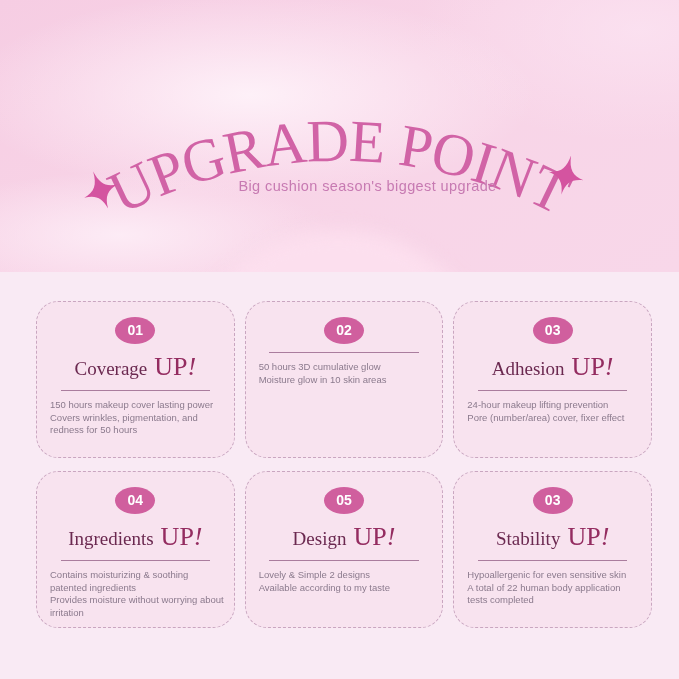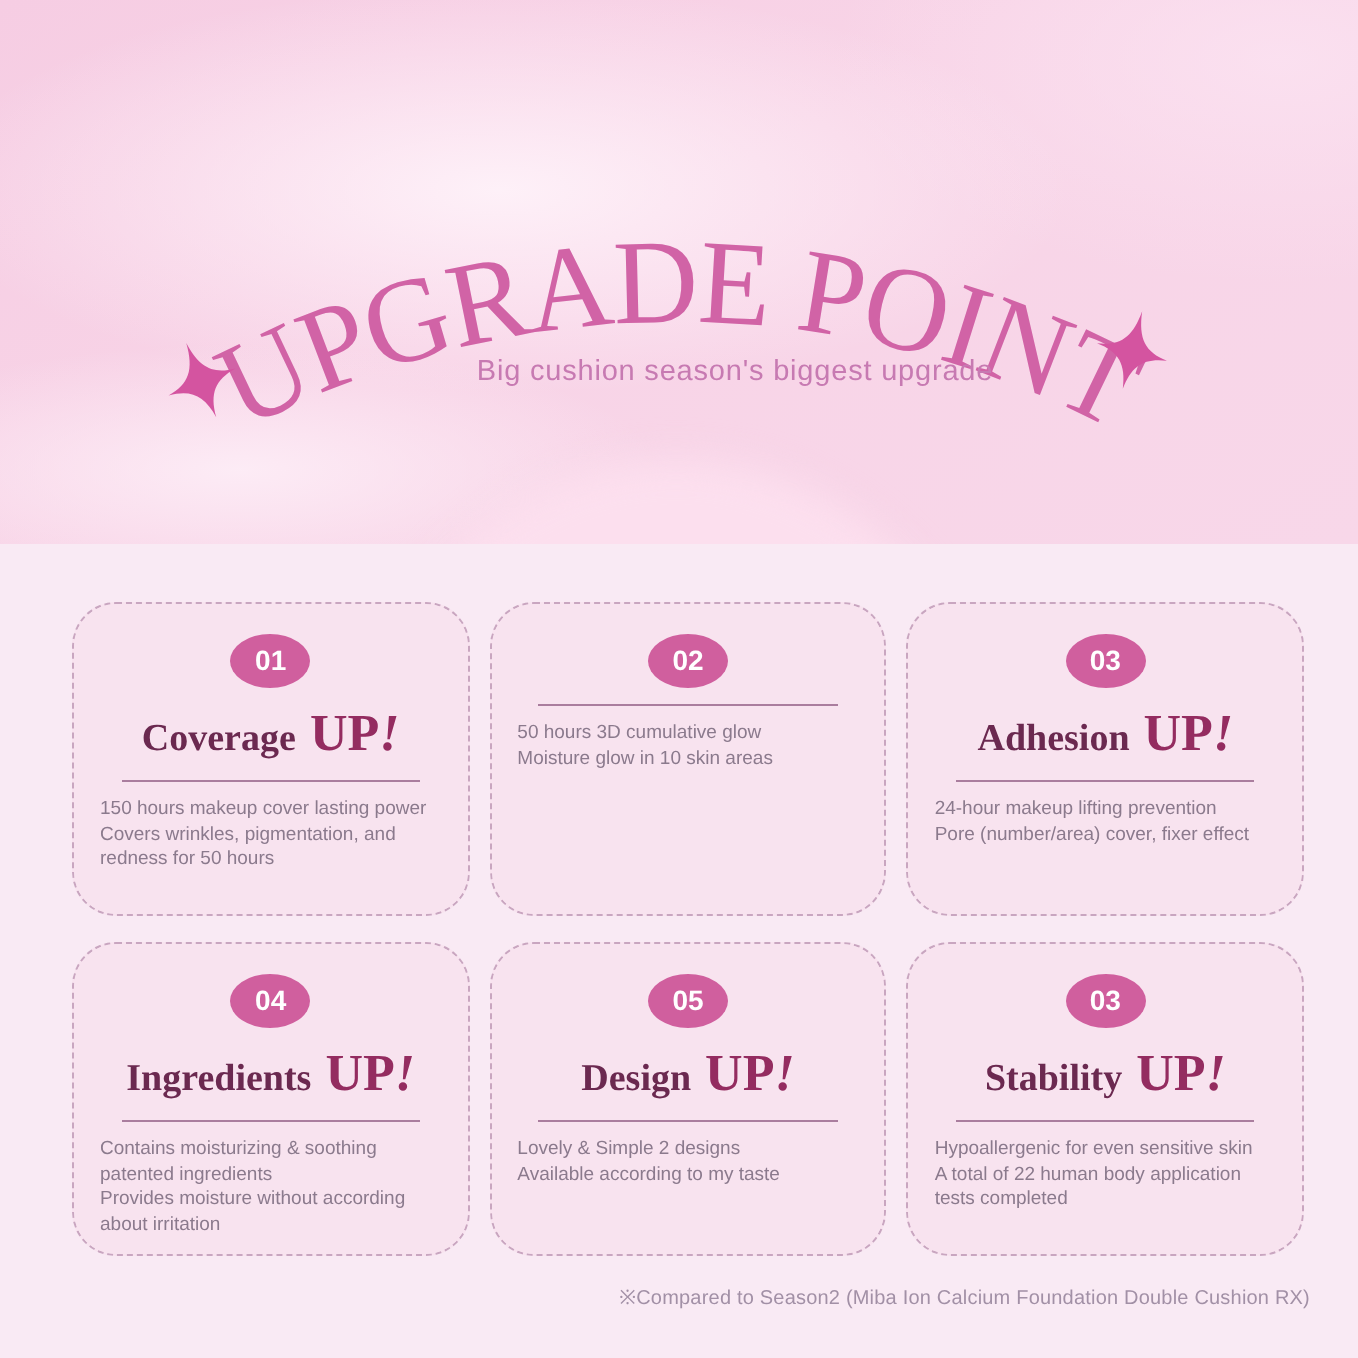--- a/index.html
+++ b/index.html
@@ -50,7 +50,7 @@
     line-height:27px; text-align:center;
   }
   .card-title {
-    margin:7px 0 0; font-family:"Liberation Serif", serif; font-weight:bold;
+    margin:7px 0 0; font-family:"Liberation Serif", serif; font-weight:normal;
     font-size:19px; color:#6b2950; line-height:1.2; white-space:nowrap;
   }
   .t-up { font-size:26px; color:#942c60; margin-left:7px; }

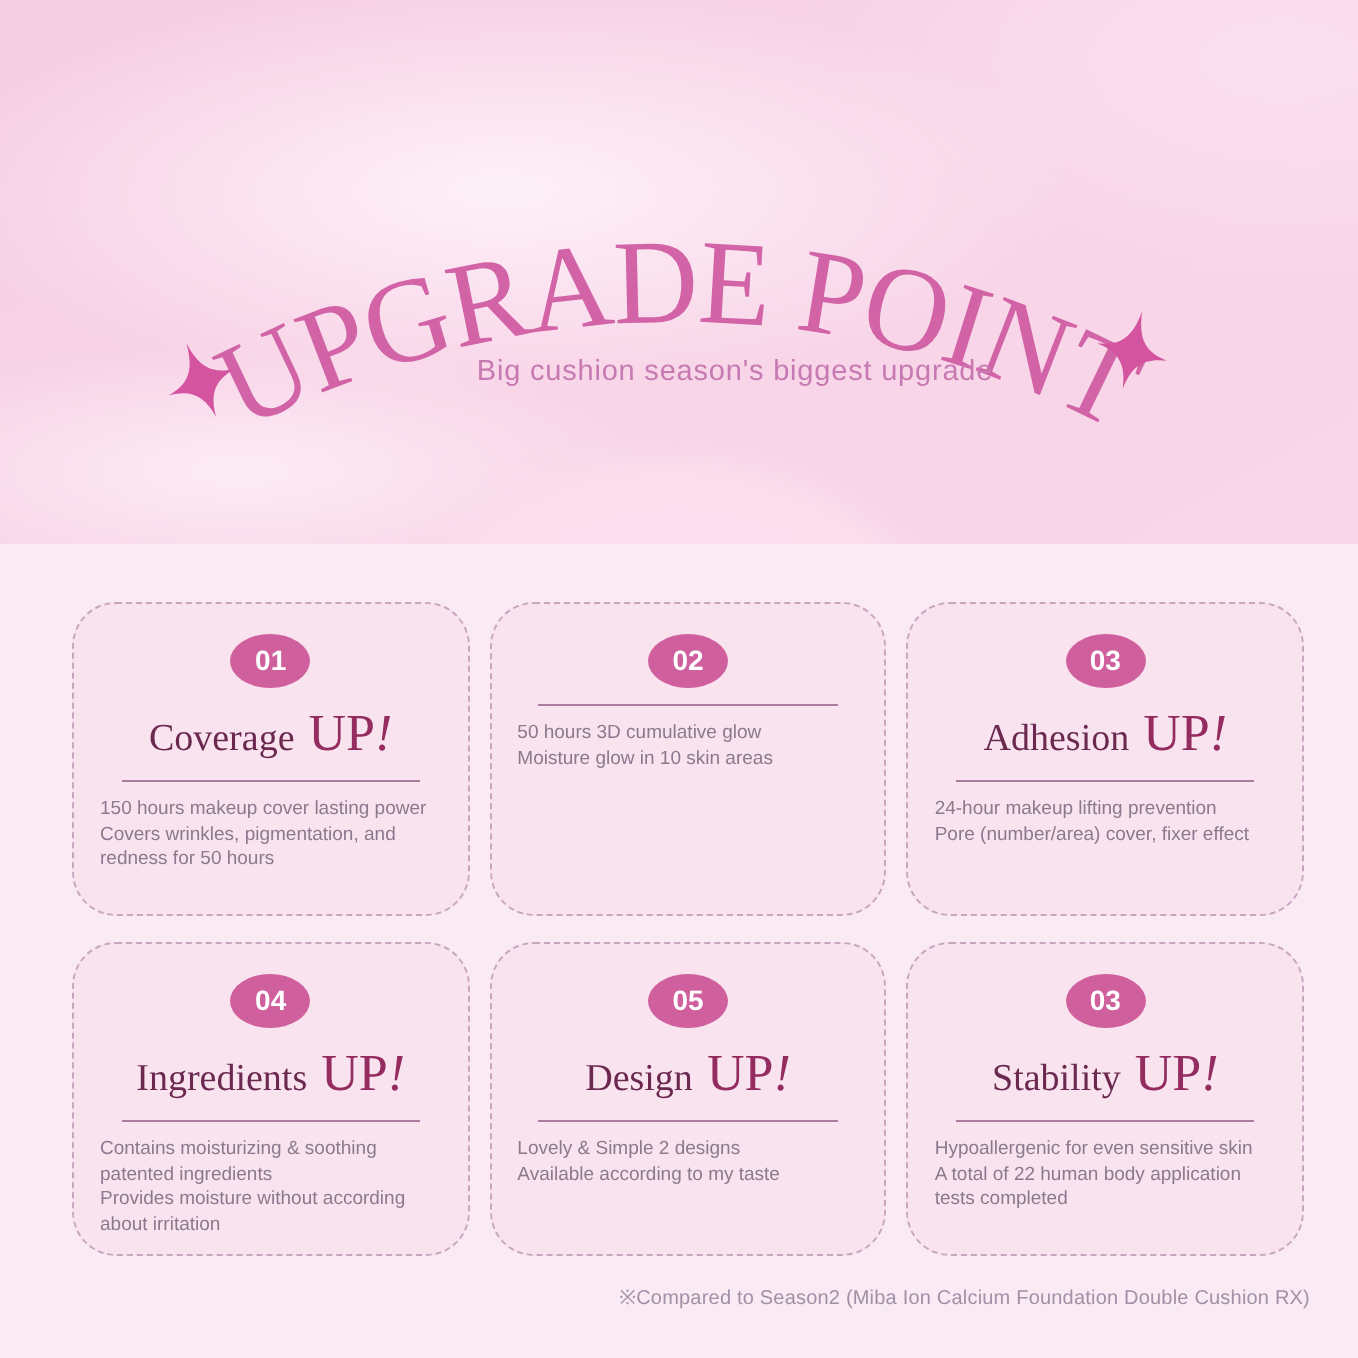--- a/index.html
+++ b/index.html
@@ -125,7 +125,7 @@
         <hr class="divider">
         <div class="card-body">
           <p>Contains moisturizing &amp; soothing patented ingredients</p>
-          <p>Provides moisture without according about irritation</p>
+          <p>Provides moisture without worrying about irritation</p>
         </div>
       </section>
 

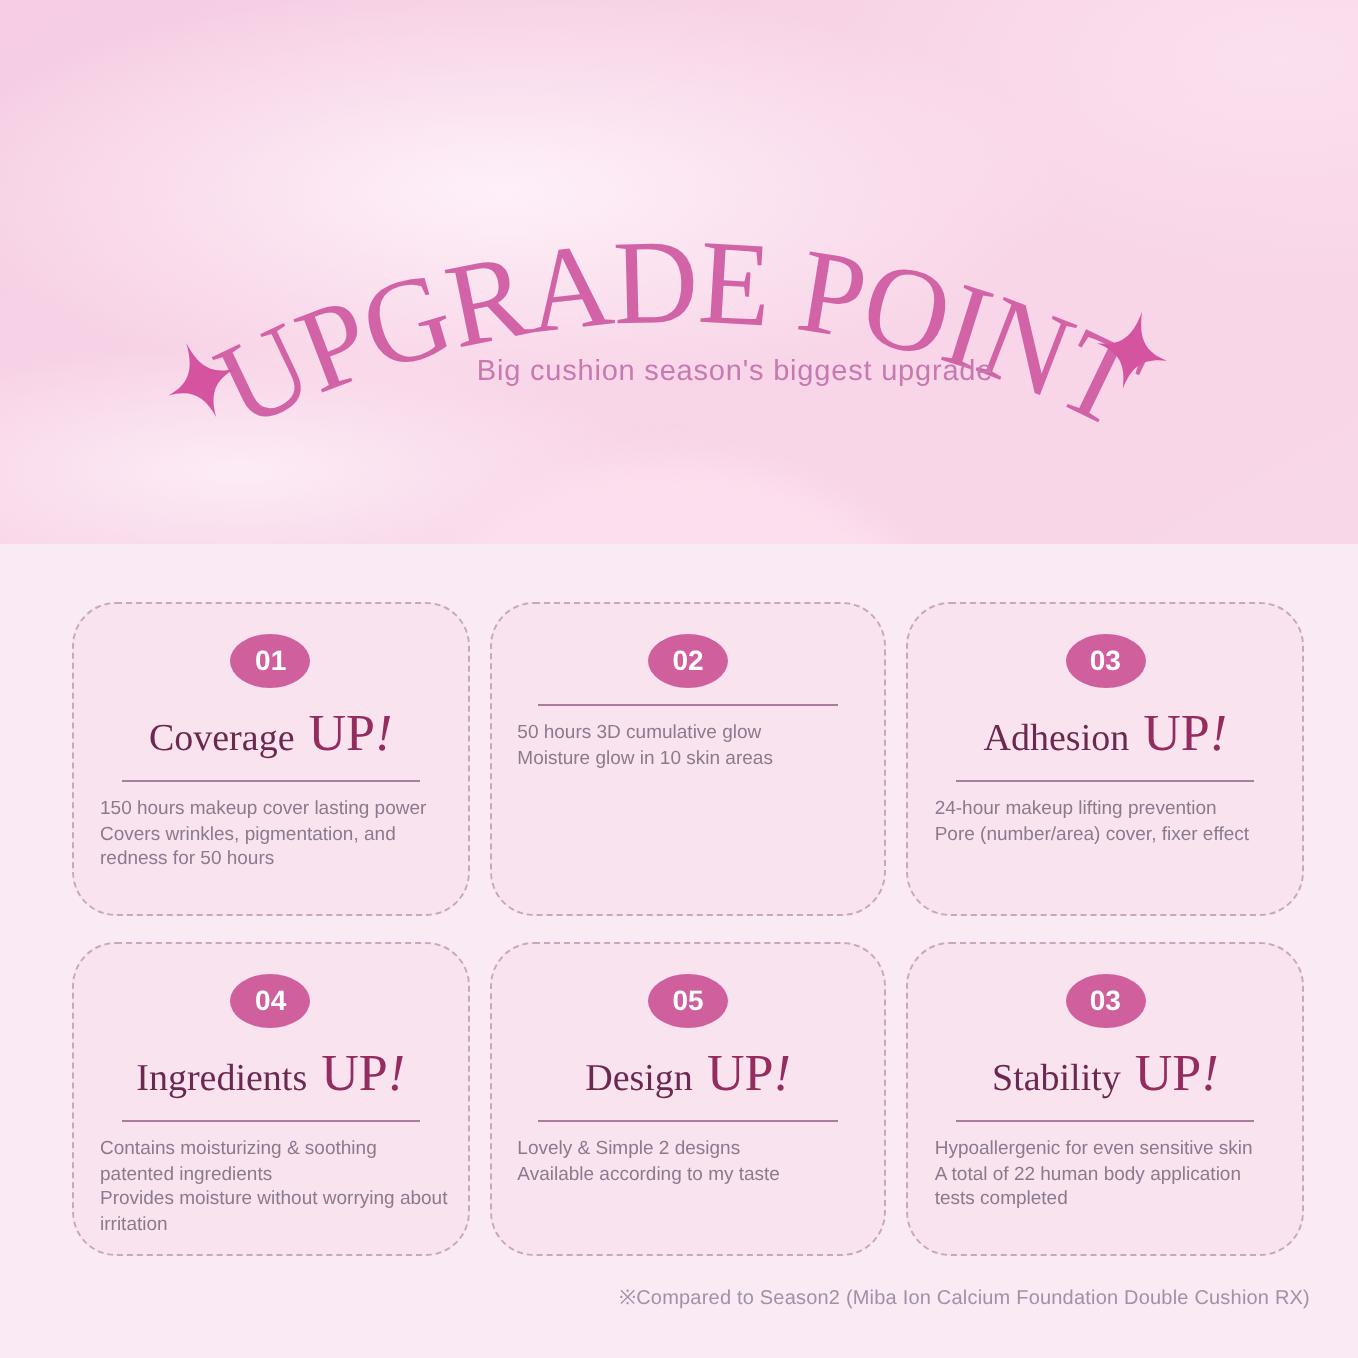--- a/index.html
+++ b/index.html
@@ -152,7 +152,6 @@
     </div>
   </div>
 
-  <div class="footer-note">※Compared to Season2 (Miba Ion Calcium Foundation Double Cushion RX)</div>
 
 </div>
 

